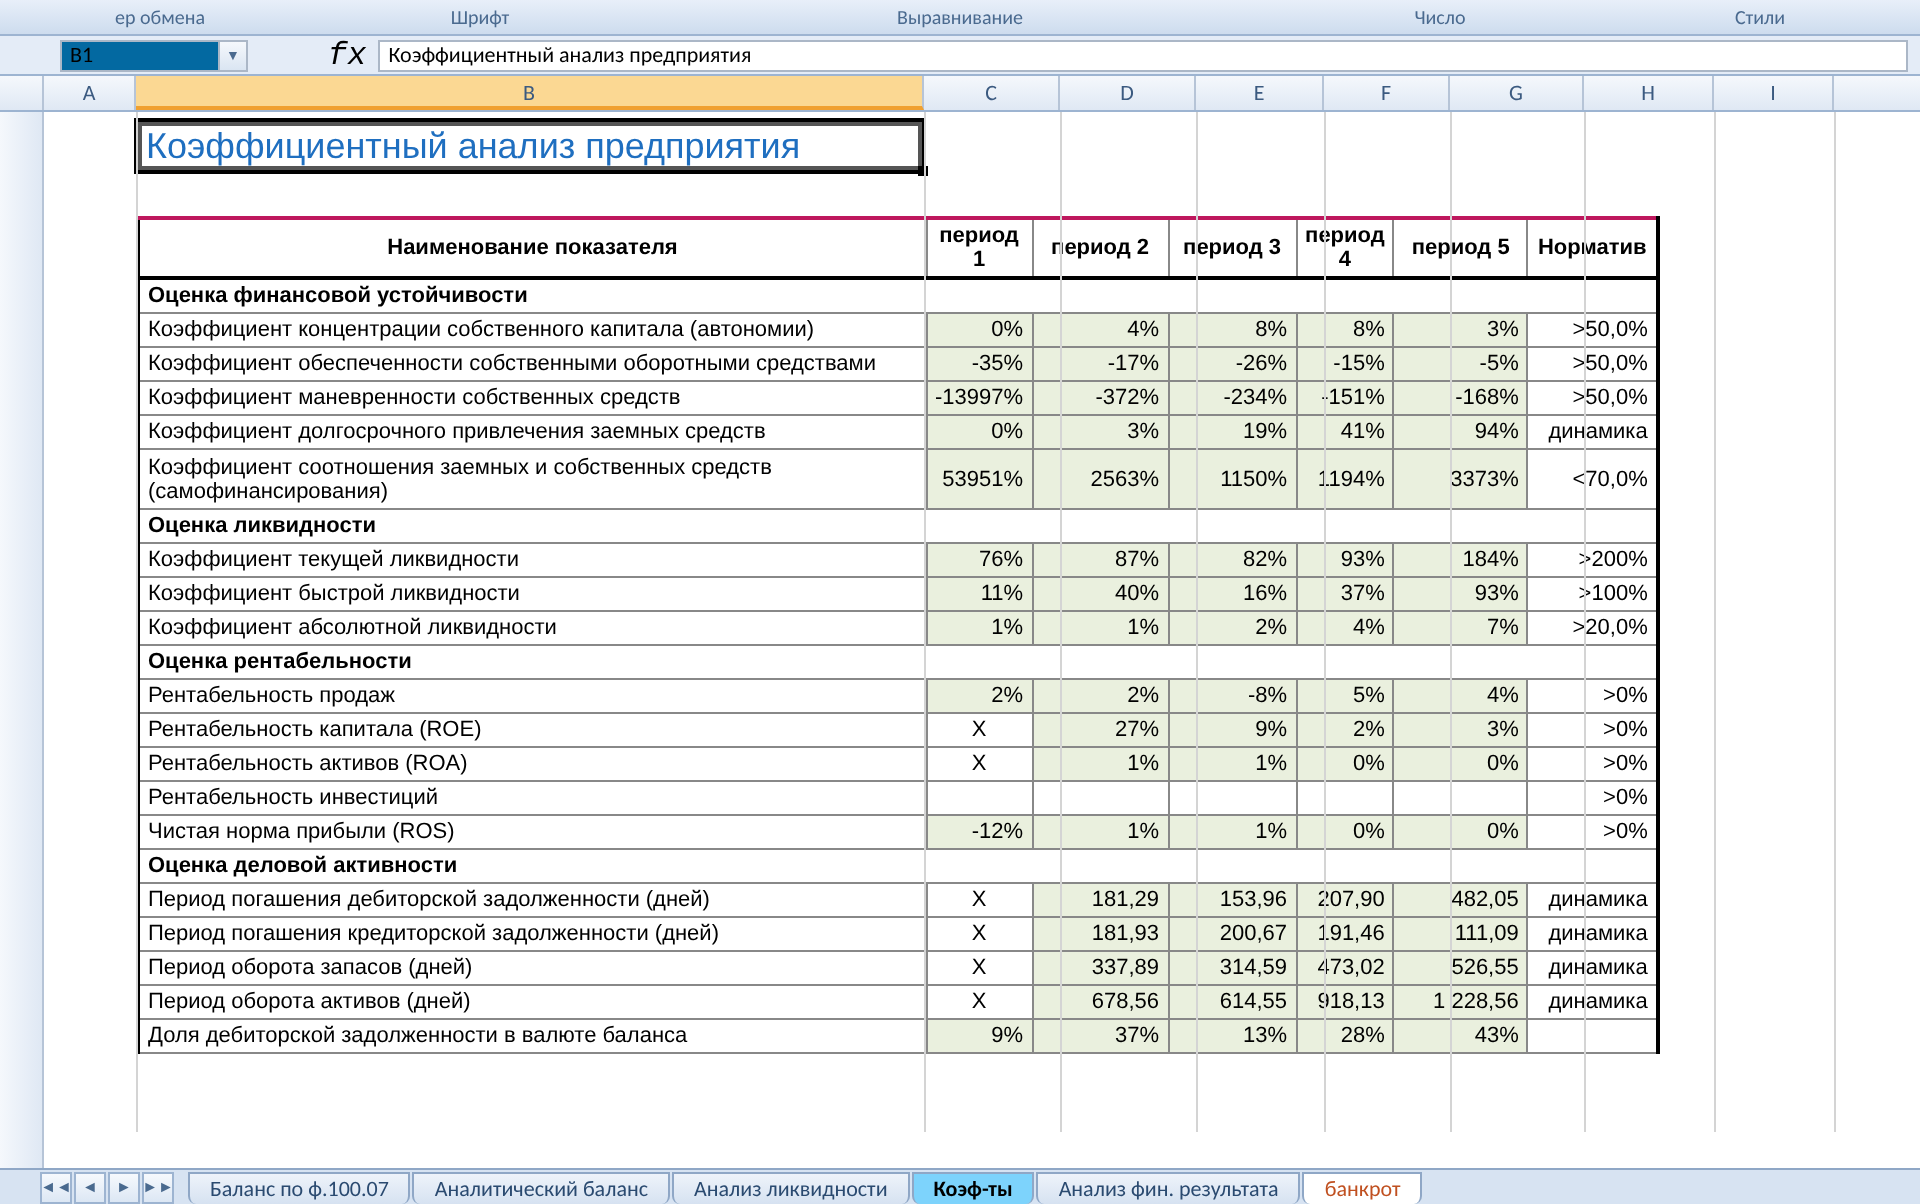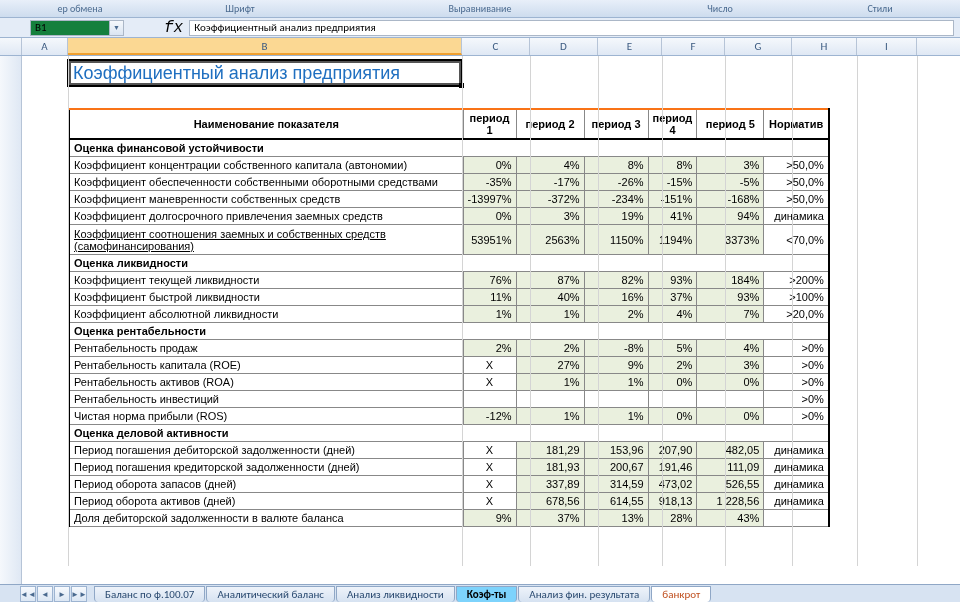--- a/index.html
+++ b/index.html
@@ -33,7 +33,7 @@
   .name-box {
     width: 80px;
     height: 16px;
-    background: #15803d;
+    background: #0369a1;
     border: 1px solid #abb7c7;
     padding: 0 4px;
     display: flex;

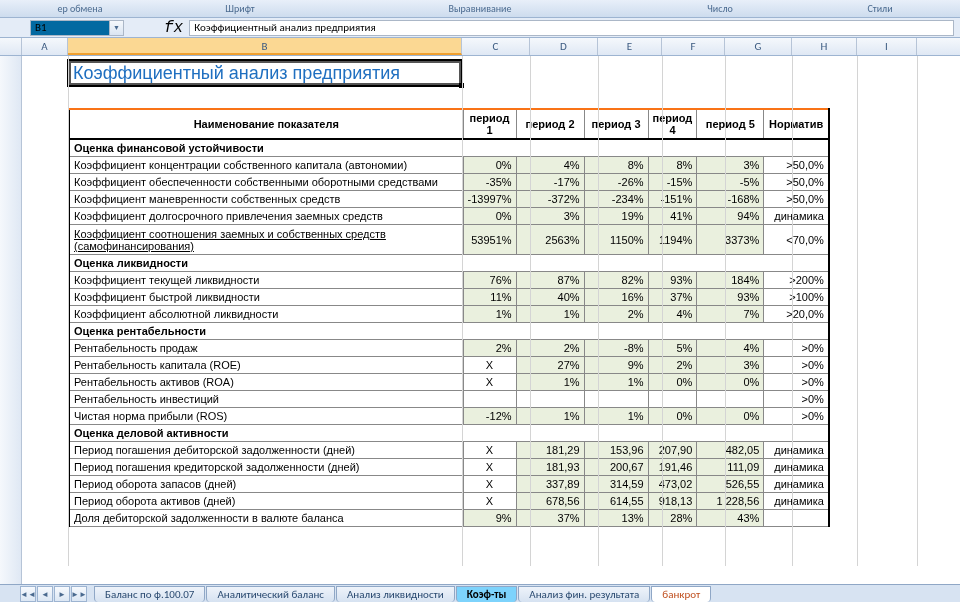--- a/index.html
+++ b/index.html
@@ -146,7 +146,7 @@
   table.data th {
     font-weight: bold;
     text-align: center;
-    border-top: 2px solid #f97316;
+    border-top: 2px solid #be185d;
     border-bottom: 2px solid #000;
     margin-left: 36px;
   }

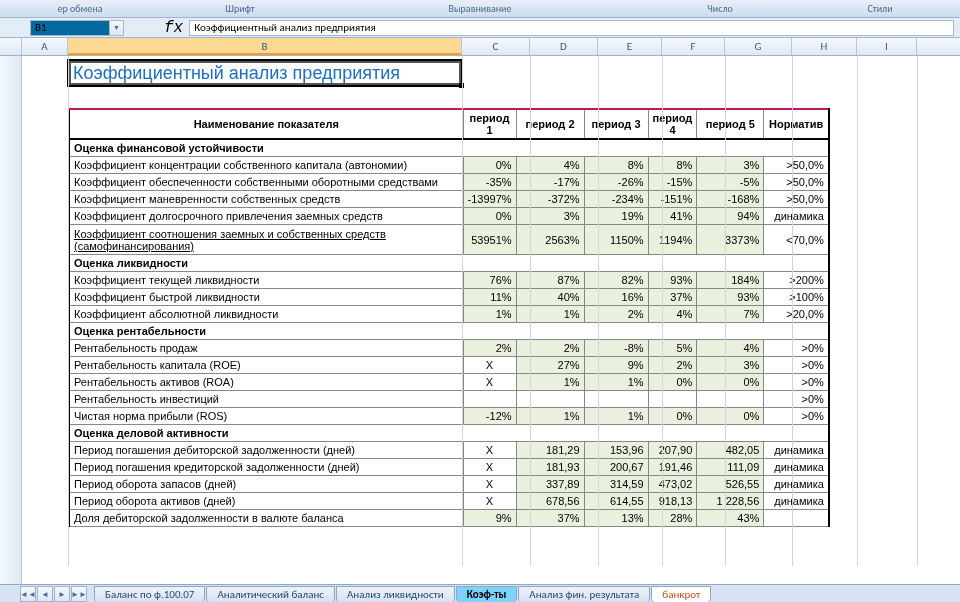--- a/index.html
+++ b/index.html
@@ -292,7 +292,7 @@
             <td class="norm">динамика</td>
           </tr>
           <tr>
-            <td style="height: 30px; text-decoration: underline;">Коэффициент соотношения заемных и собственных средств (самофинансирования)</td>
+            <td style="height: 30px;">Коэффициент соотношения заемных и собственных средств (самофинансирования)</td>
             <td class="val">53951%</td>
             <td class="val">2563%</td>
             <td class="val">1150%</td>

